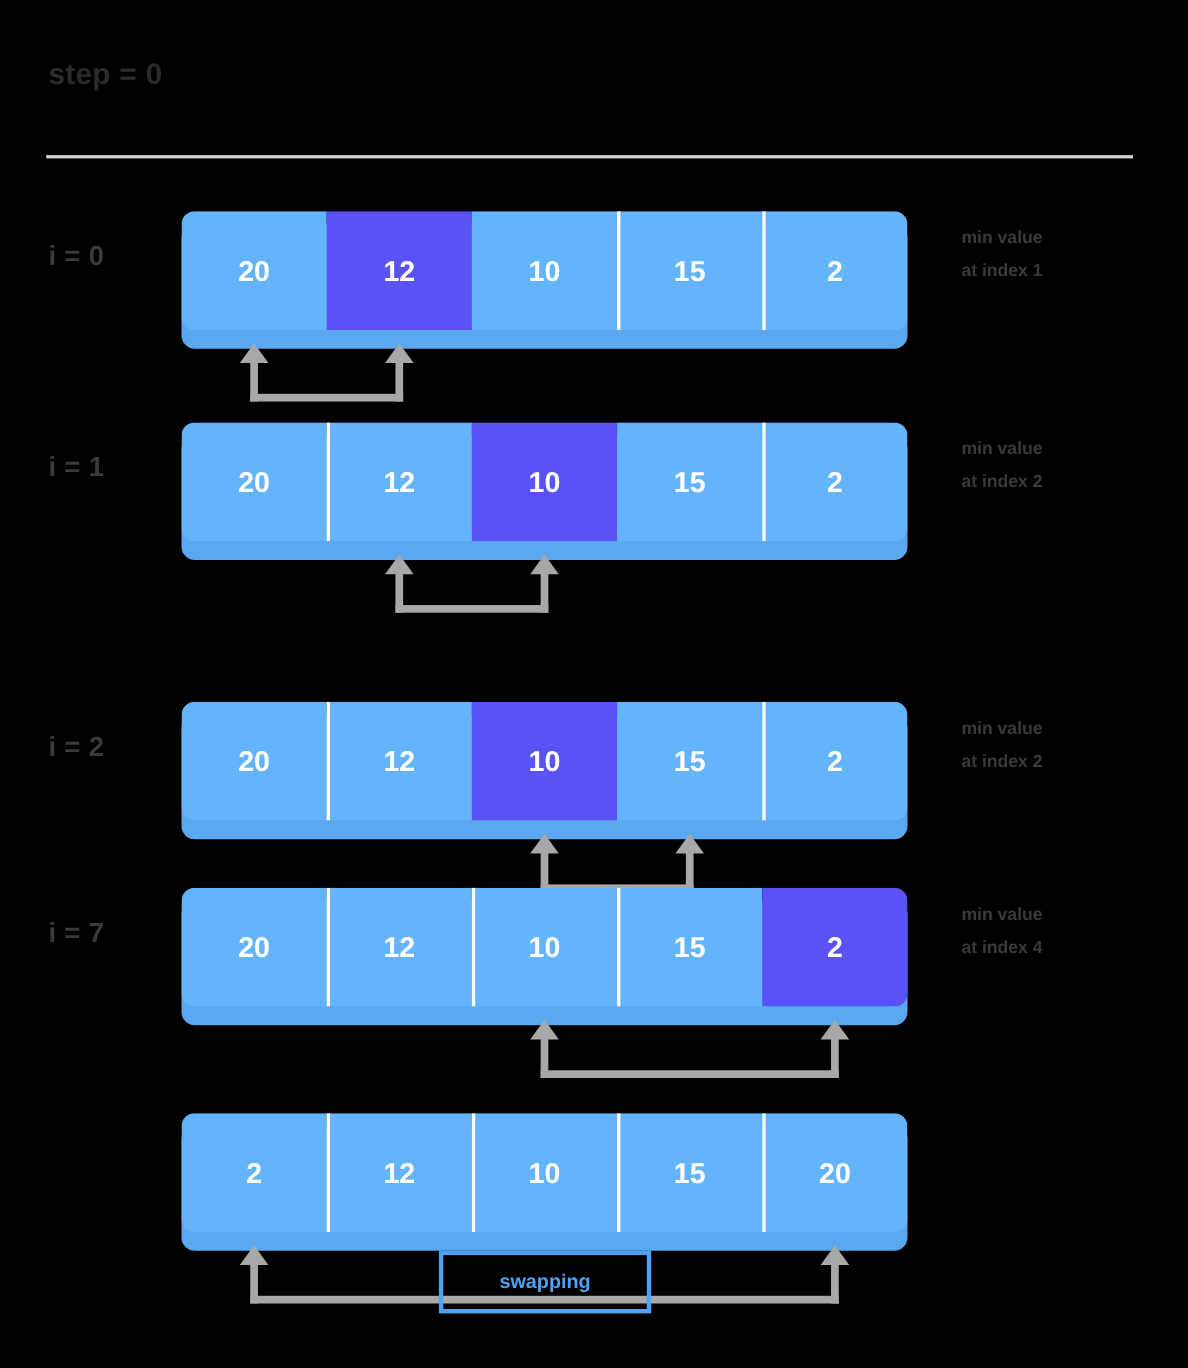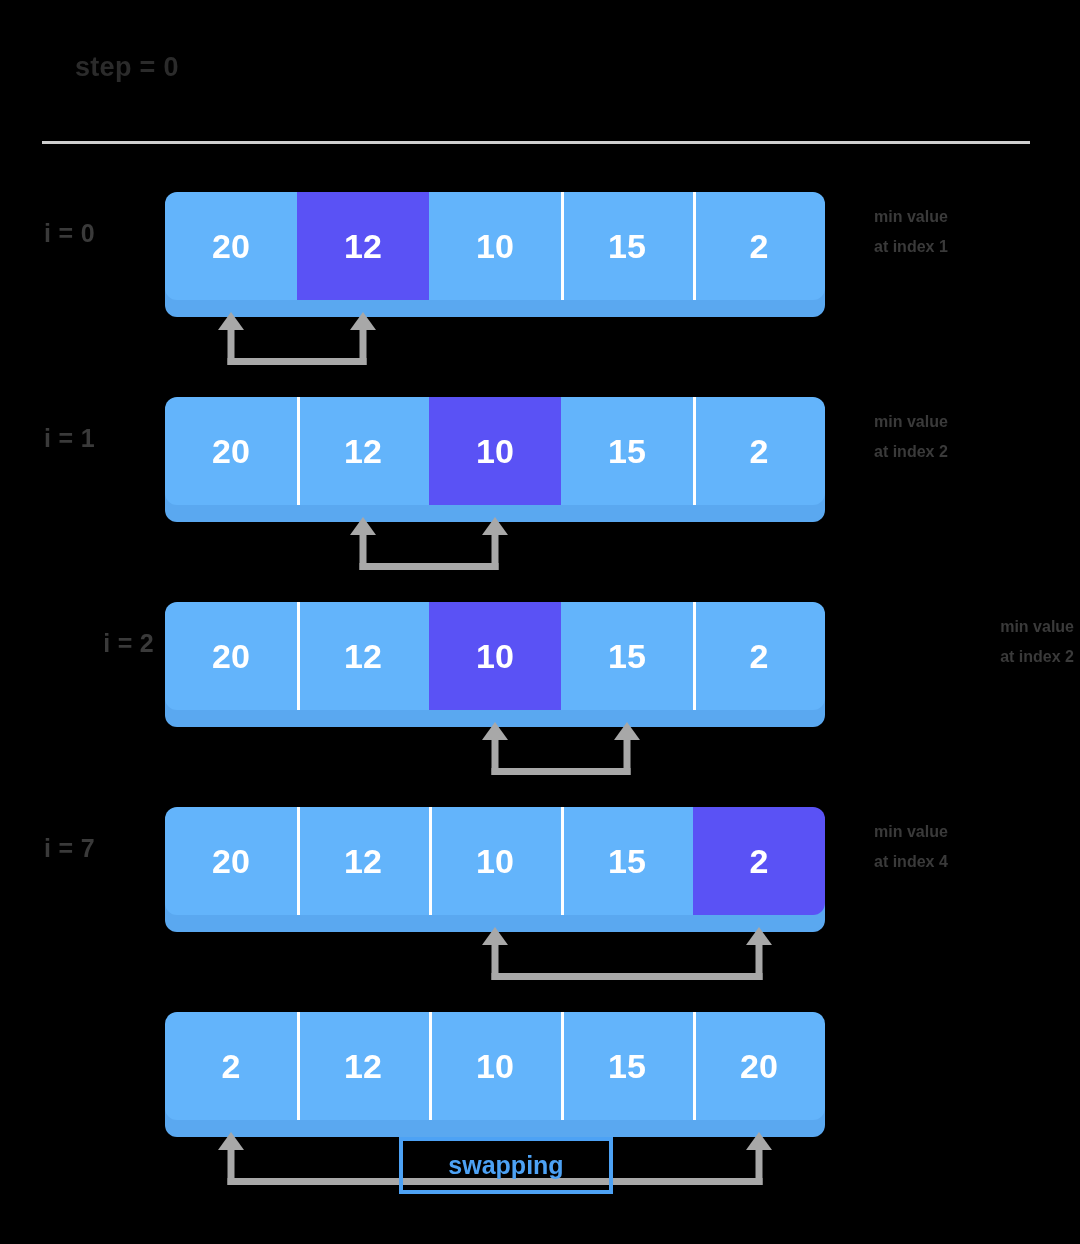--- a/index.html
+++ b/index.html
@@ -24,7 +24,6 @@
     font-weight: bold;
     color: #2b2b2b;
     letter-spacing: 0.3px;
-    margin-left: 31px;
   }
   #divider {
     position: absolute;

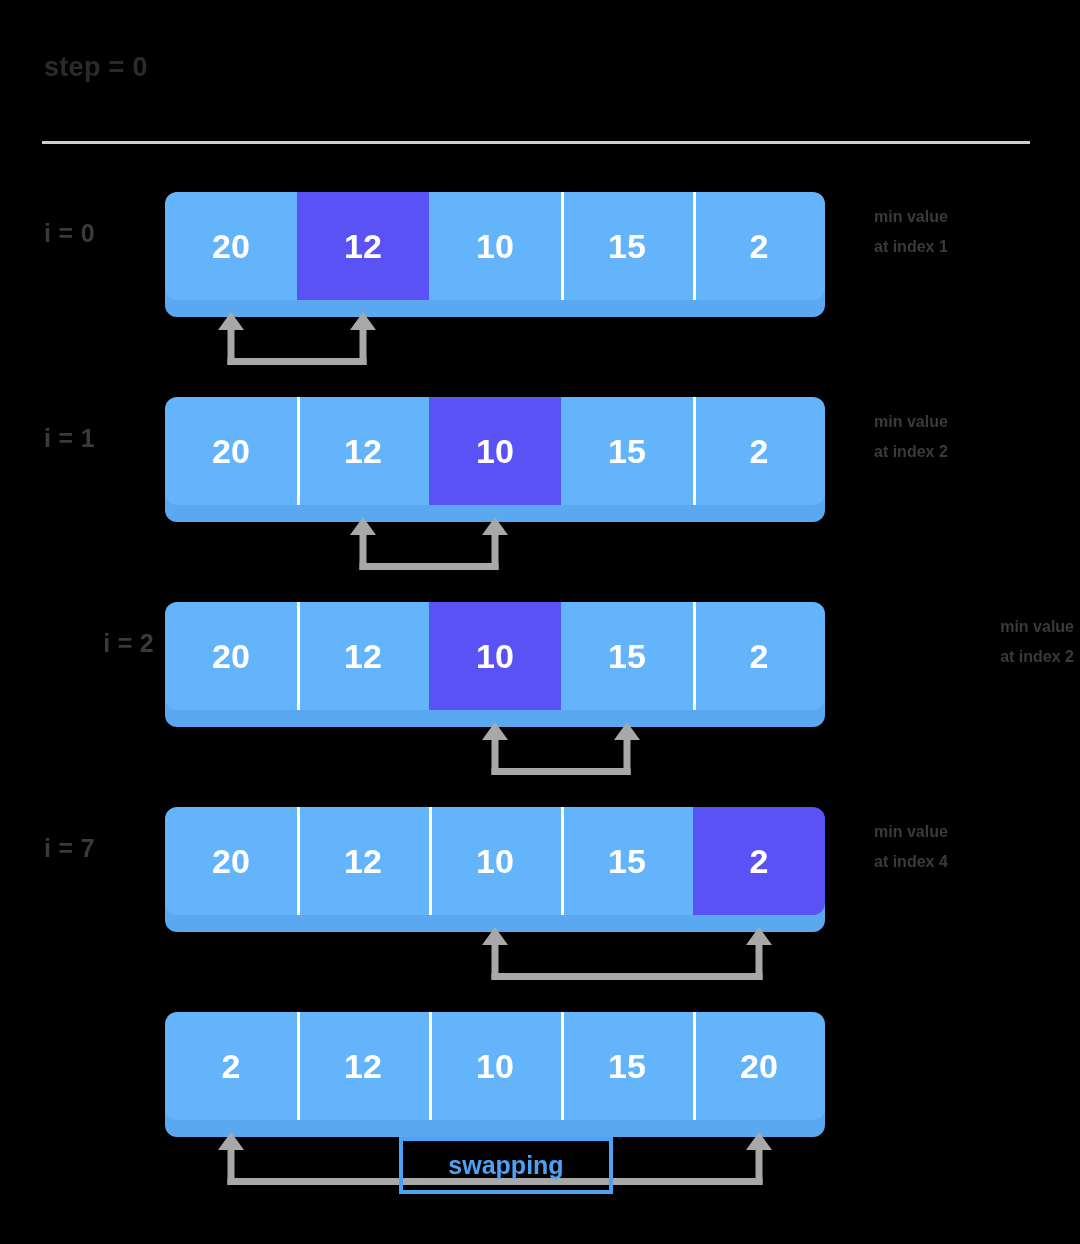--- a/index.html
+++ b/index.html
@@ -97,7 +97,7 @@
     align-items: center;
     justify-content: center;
     background: #63b4fb;
-    font-size: 34px;
+    font-size: 26px;
     font-weight: bold;
     color: #ffffff;
   }

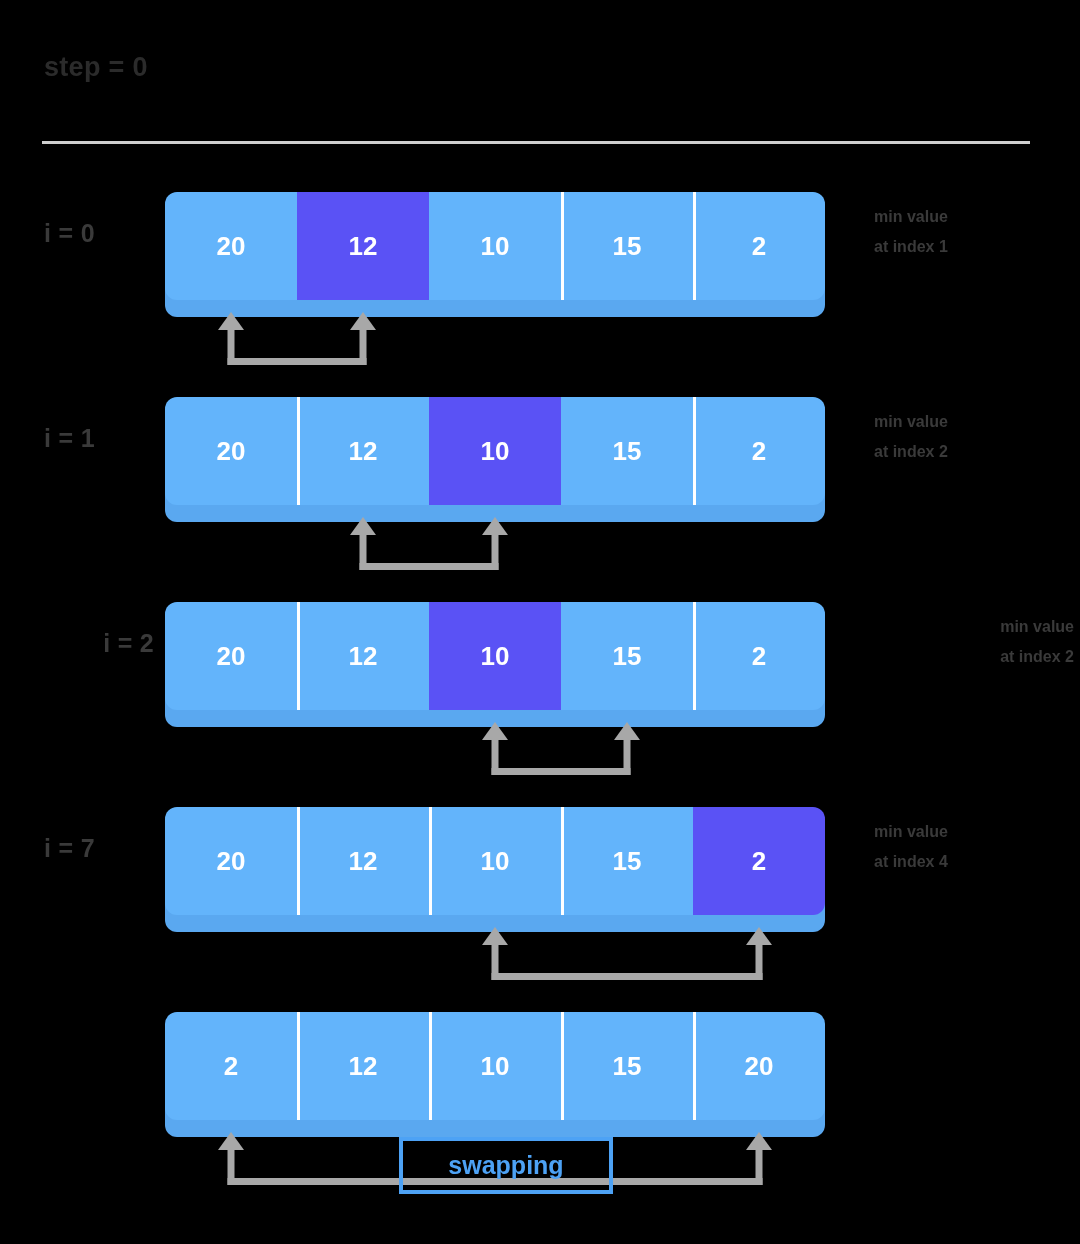--- a/index.html
+++ b/index.html
@@ -180,7 +180,7 @@
         </svg>
       </div>
     </div>
-    <div class="row" style="top: 397px; padding-left: 34px;">
+    <div class="row" style="top: 384px; padding-left: 34px;">
       <div class="row-index-label">i = 1</div>
       <div class="array-wrap">
         <div class="array-shadow"></div>

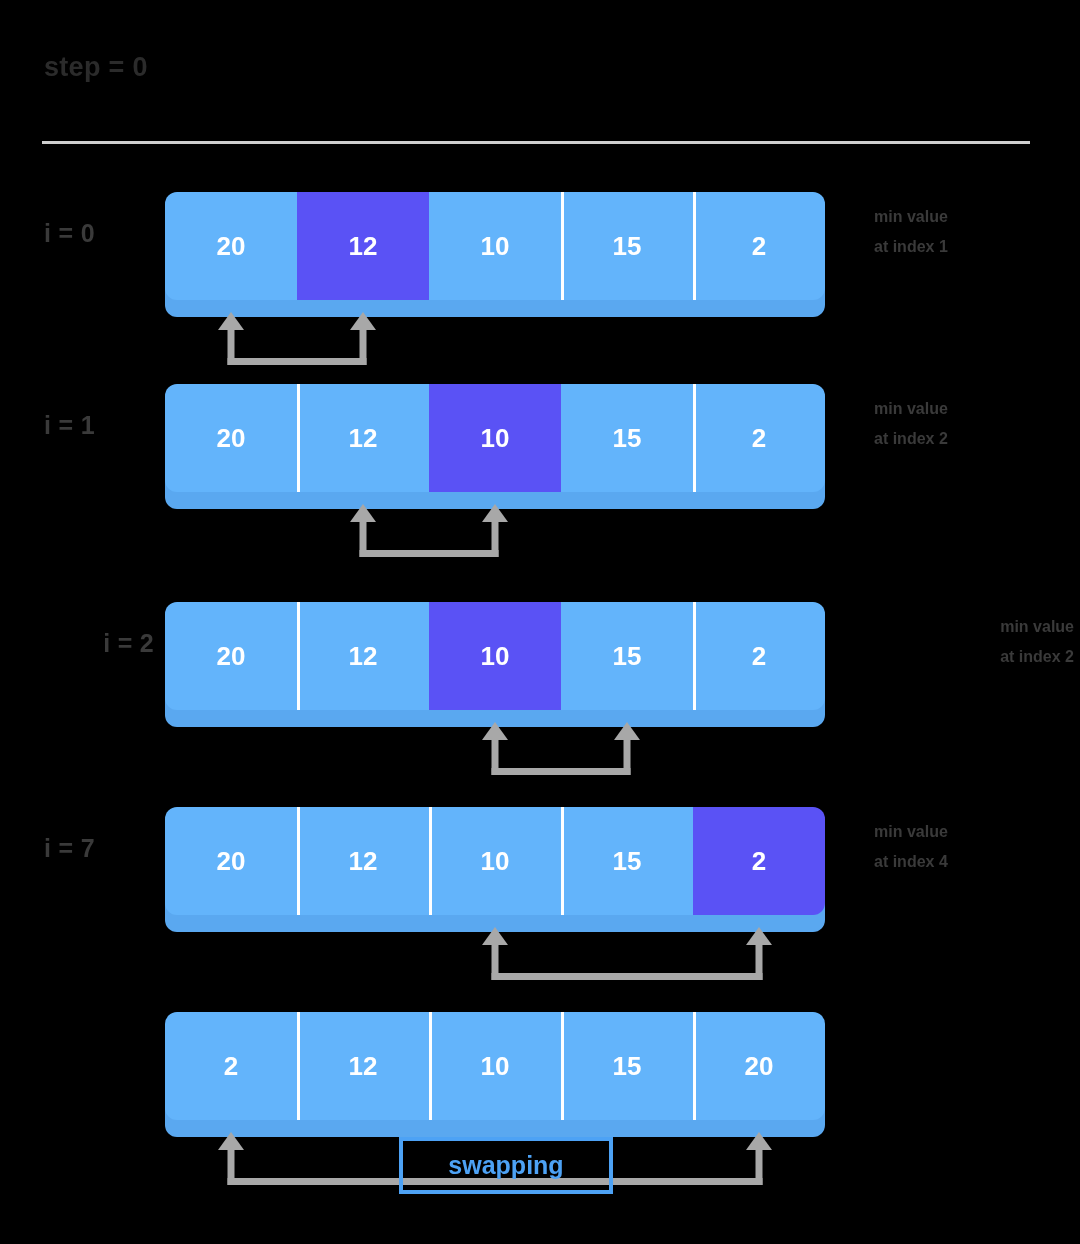--- a/index.html
+++ b/index.html
@@ -208,7 +208,7 @@
         </svg>
       </div>
     </div>
-    <div class="row" style="top: 602px; text-align: right;">
+    <div class="row" style="top: 638px;">
       <div class="row-index-label">i = 2</div>
       <div class="array-wrap">
         <div class="array-shadow"></div>

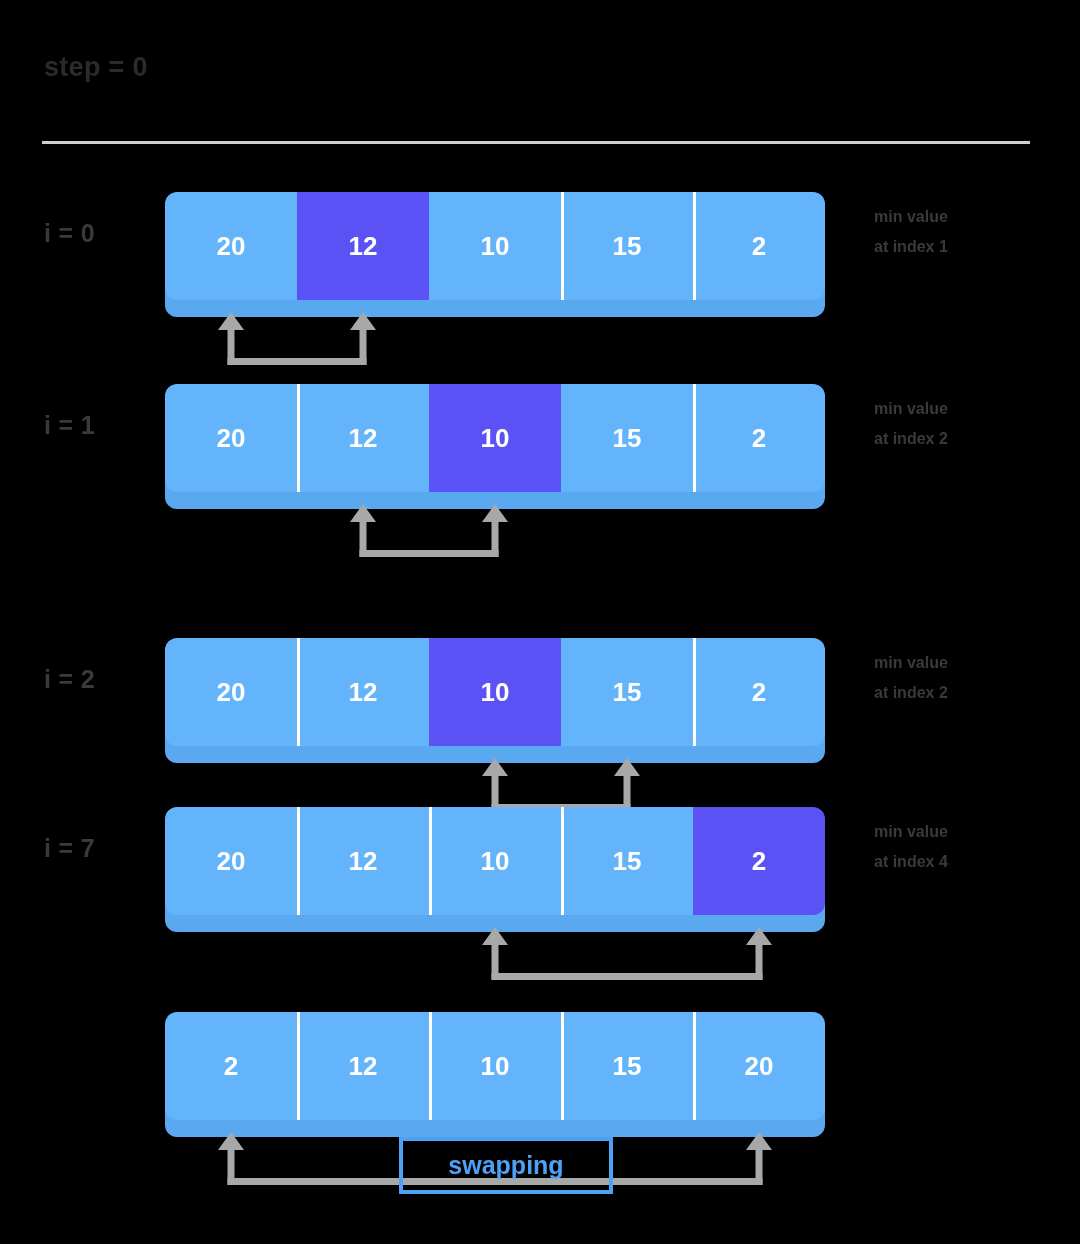--- a/index.html
+++ b/index.html
@@ -131,14 +131,14 @@
     position: absolute;
     left: 399px;
     top: 1137px;
-    width: 214px;
+    width: 193px;
     height: 57px;
     box-sizing: border-box;
     border: 4px solid #4da2f5;
     display: flex;
     align-items: center;
     justify-content: center;
-    font-size: 25px;
+    font-size: 18px;
     font-weight: bold;
     color: #4da2f5;
     background: transparent;

